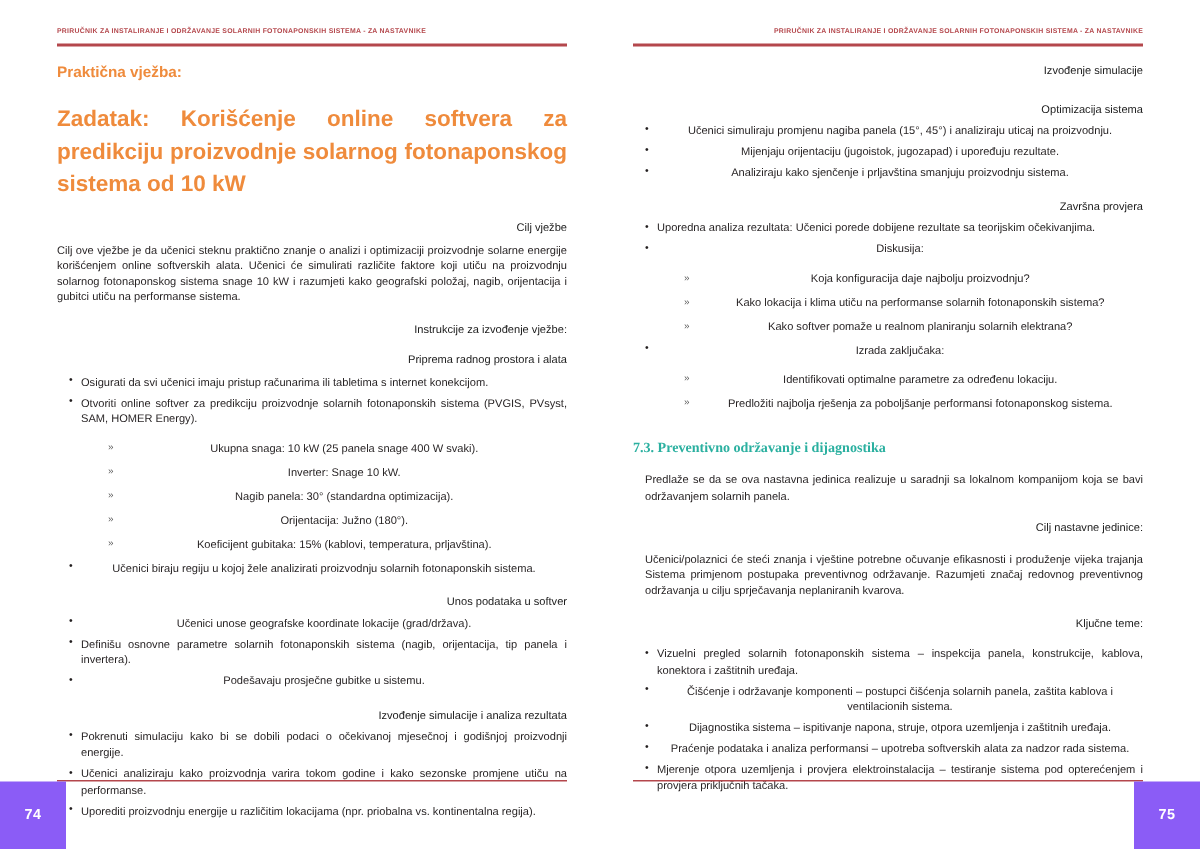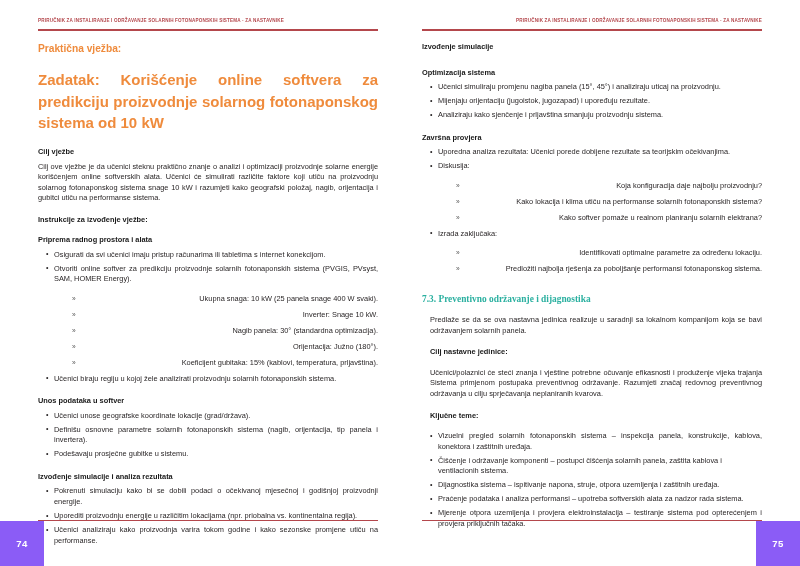--- a/index.html
+++ b/index.html
@@ -89,10 +89,11 @@
     font-family: Liberation Serif, serif;
   }
   .sub {
-    font-weight: bold;
+    font-weight: normal;
     font-size: 7.4px;
     color: #1a1a1a;
     margin: 0 0 4px 0;
+    text-align: right;
   }
   .sub-gap { margin-top: 12px; }
   .para {

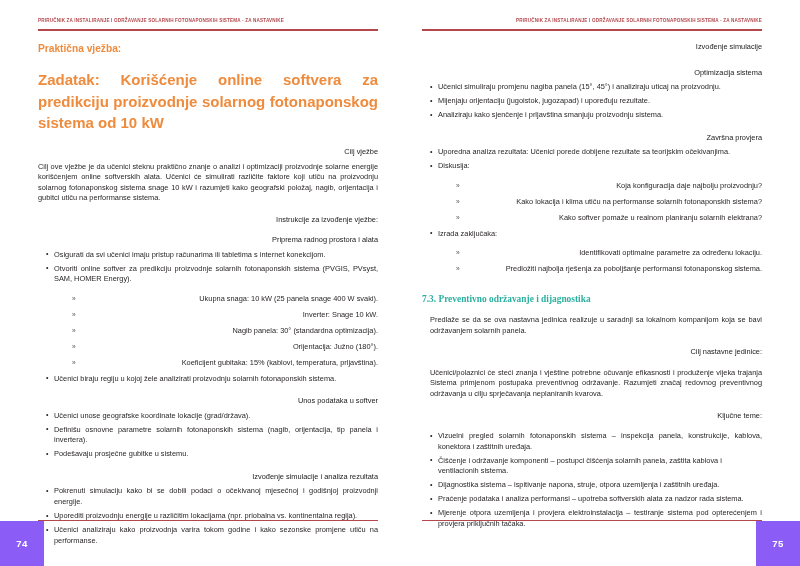--- a/index.html
+++ b/index.html
@@ -121,7 +121,7 @@
     font-size: 7px;
     color: #231f20;
   }
-  ul.bul > li.nojust { text-align: left; }
+  ul.bul > li.nojust { text-align: center; }
 
   ul.sub-bul {
     list-style: none;

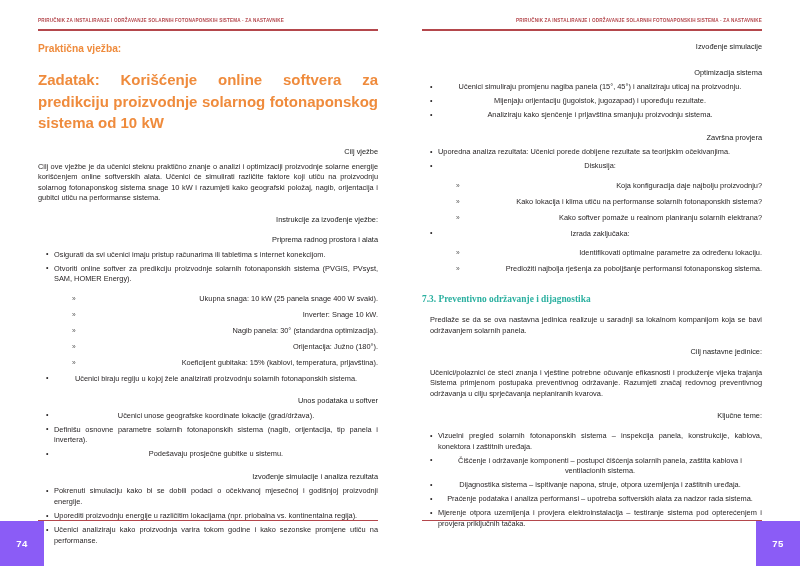--- a/index.html
+++ b/index.html
@@ -132,7 +132,7 @@
     position: relative;
     padding-left: 9px;
     margin-bottom: 5.5px;
-    text-align: right;
+    text-align: center;
   }
   ul.sub-bul > li::before {
     content: "\00BB";

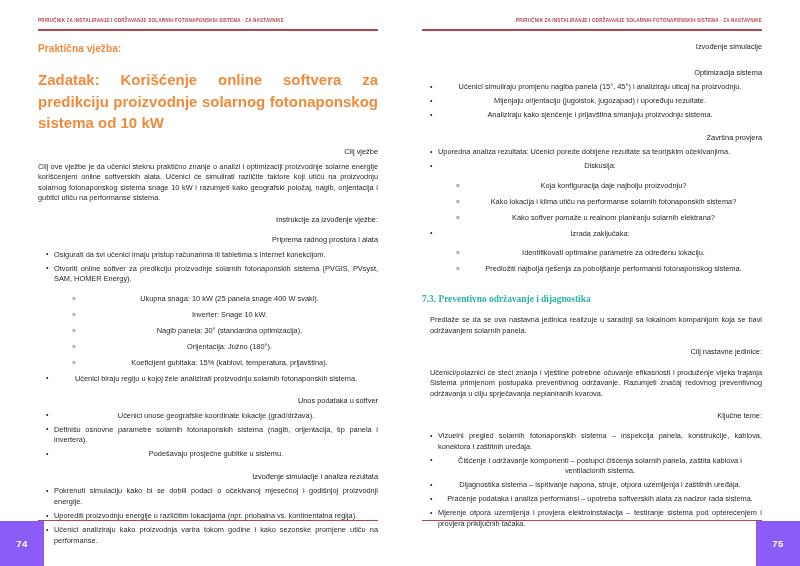--- a/index.html
+++ b/index.html
@@ -223,8 +223,8 @@
       <div class="sub sub-gap">Izvođenje simulacije i analiza rezultata</div>
       <ul class="bul">
         <li>Pokrenuti simulaciju kako bi se dobili podaci o očekivanoj mjesečnoj i godišnjoj proizvodnji energije.</li>
+        <li>Učenici analiziraju kako proizvodnja varira tokom godine i kako sezonske promjene utiču na performanse.</li>
         <li>Uporediti proizvodnju energije u različitim lokacijama (npr. priobalna vs. kontinentalna regija).</li>
-        <li>Učenici analiziraju kako proizvodnja varira tokom godine i kako sezonske promjene utiču na performanse.</li>
       </ul>
 
     </div>

